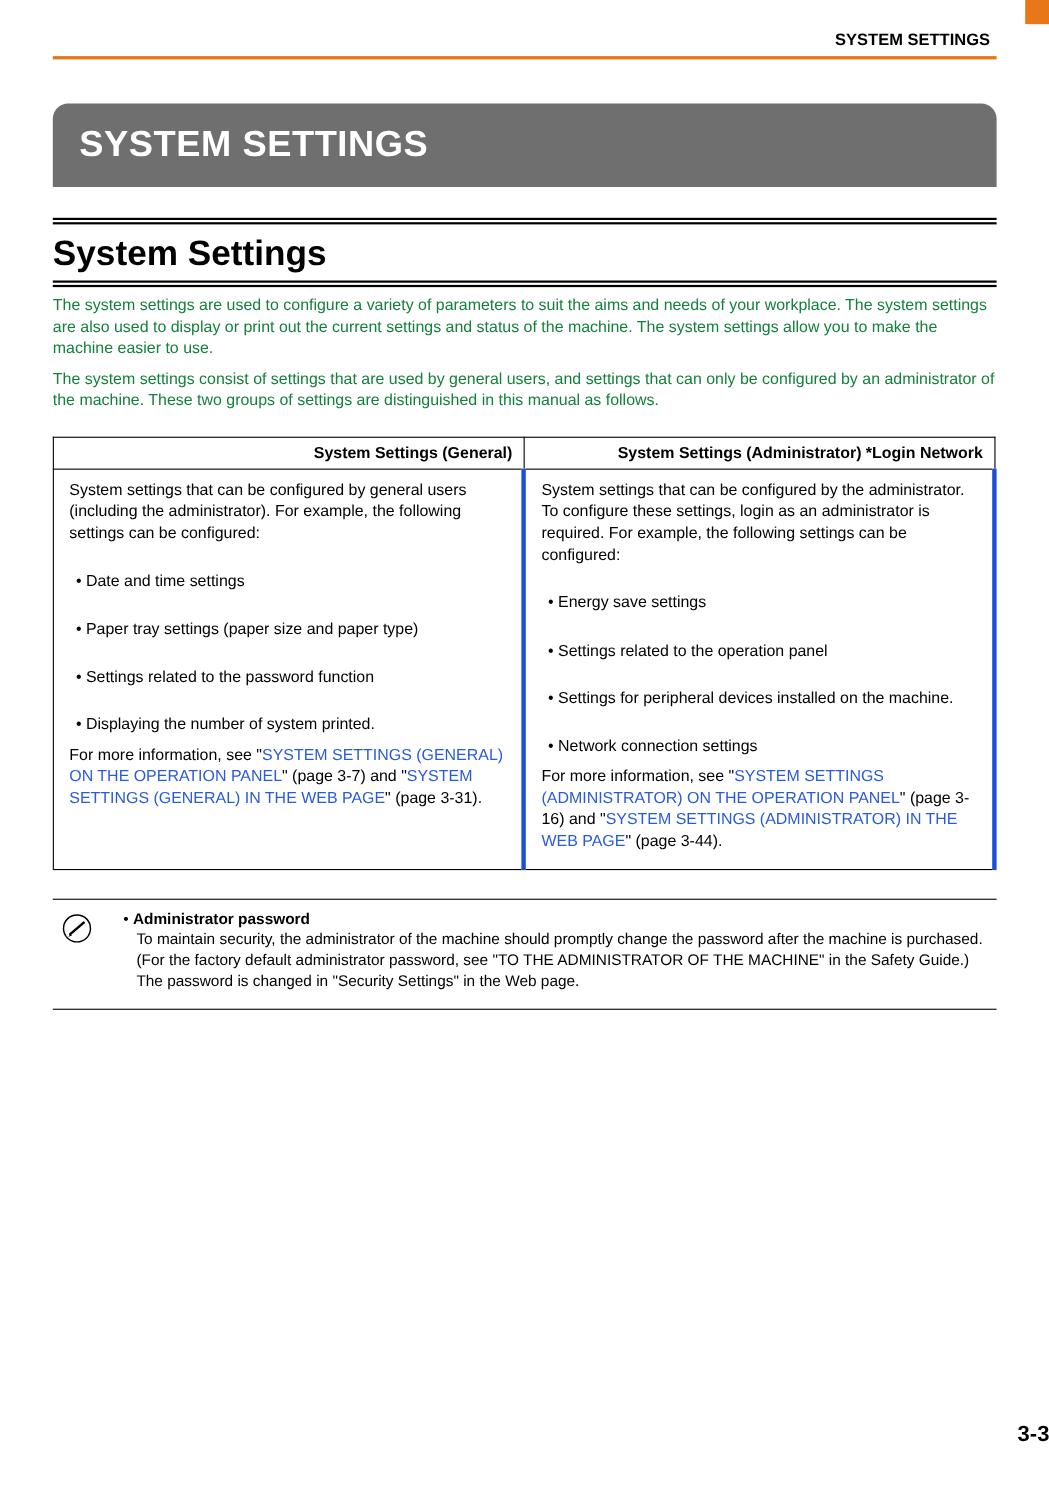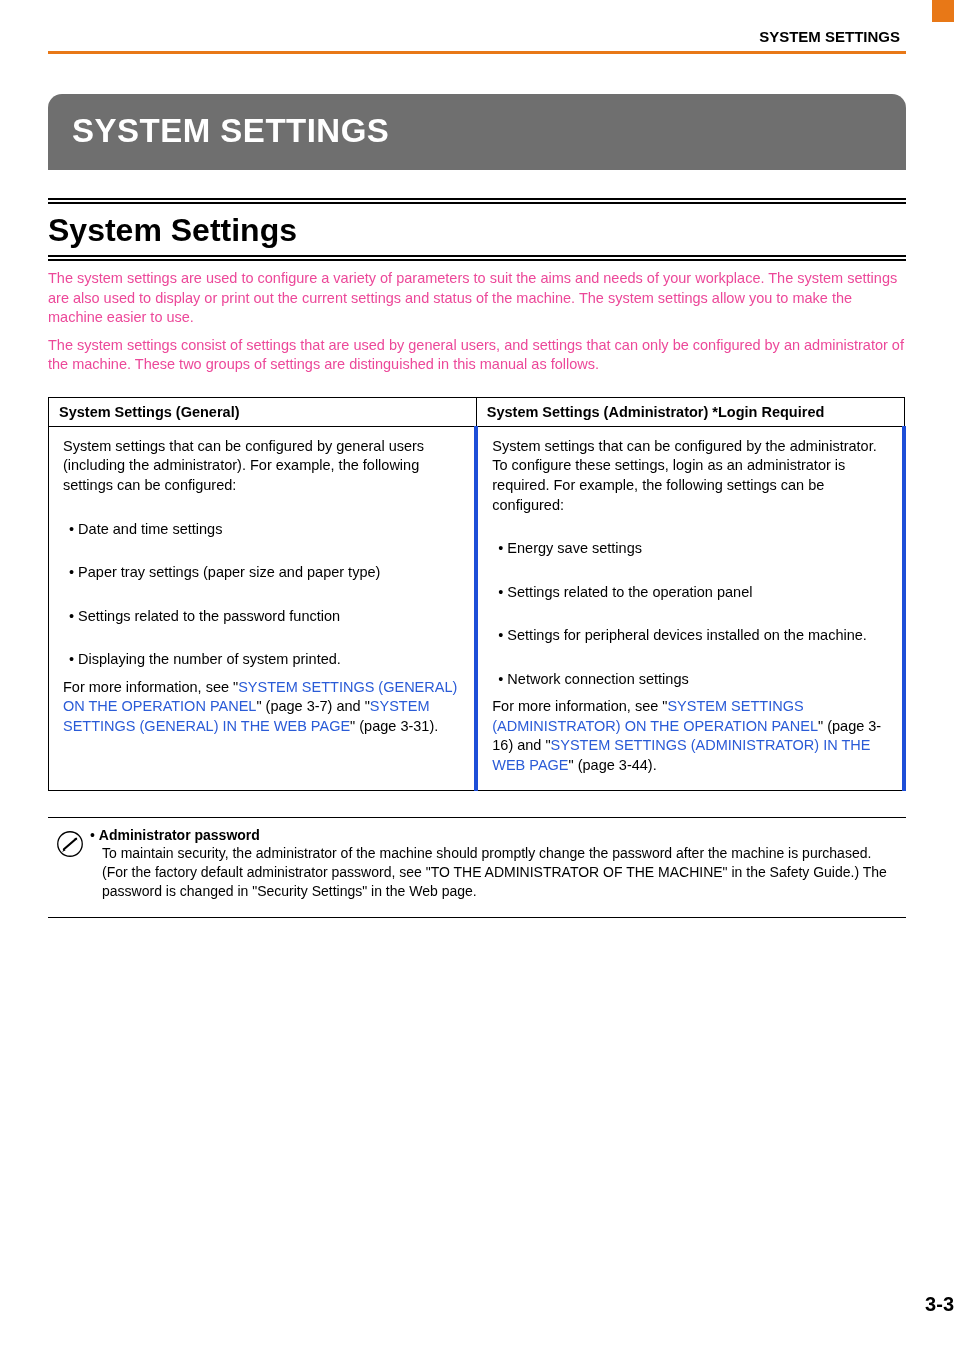--- a/index.html
+++ b/index.html
@@ -57,7 +57,7 @@
       margin: 8px 48px 0 48px;
       font-size: 14.5px;
       line-height: 1.35;
-      color: #ec4899;
+      color: #15803d;
     }
     .settings-table {
       margin: 22px 48px 0 48px;

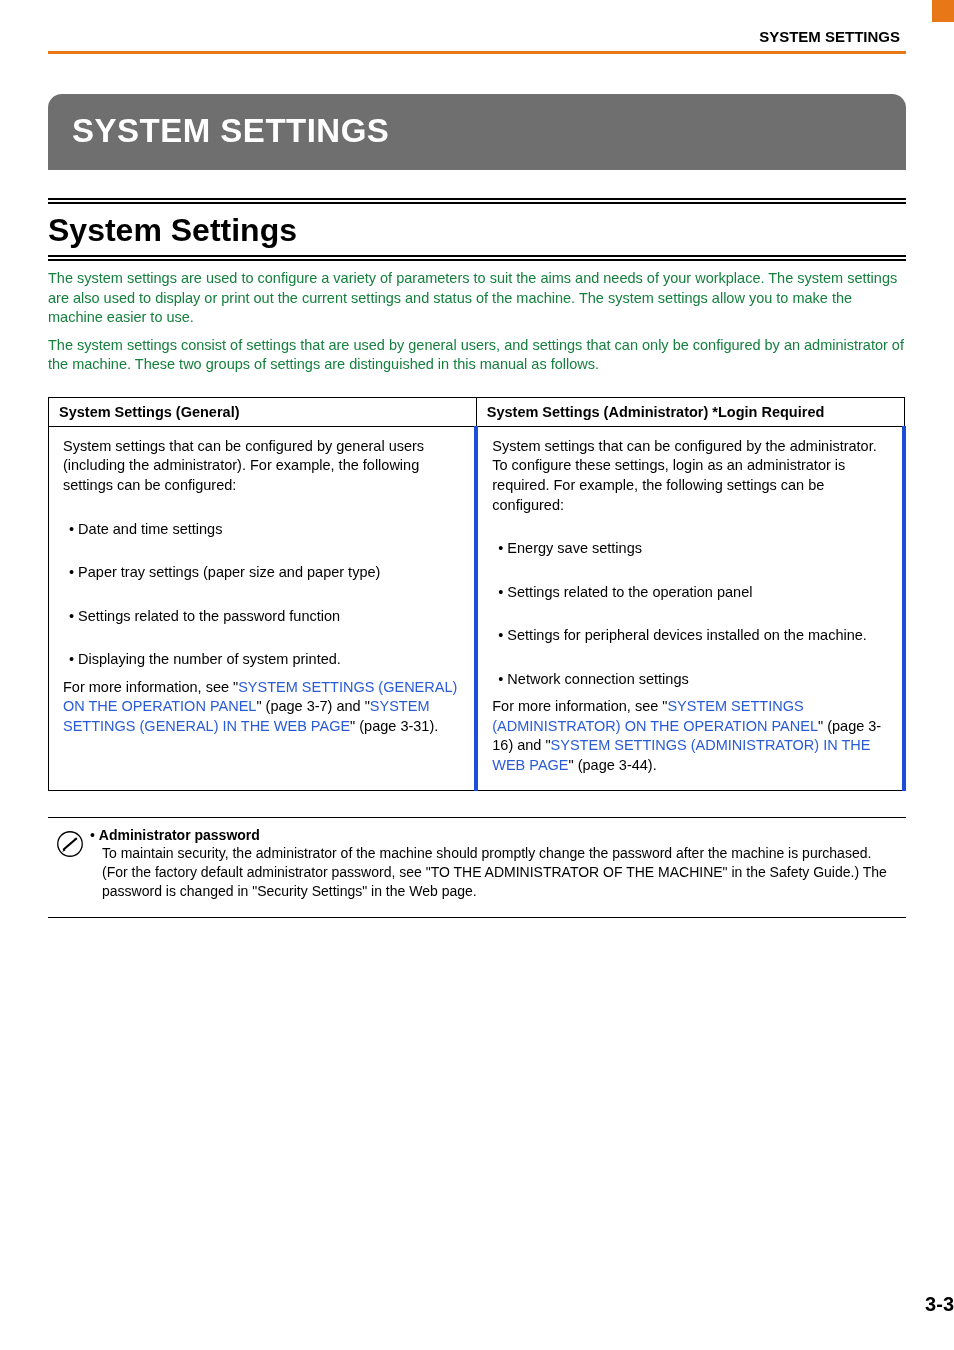--- a/index.html
+++ b/index.html
@@ -70,7 +70,7 @@
       padding: 6px 10px;
       font-size: 14.5px;
       font-weight: bold;
-      text-align: left;
+      text-align: right;
     }
     .settings-table td {
       border-left: 1px solid #000;

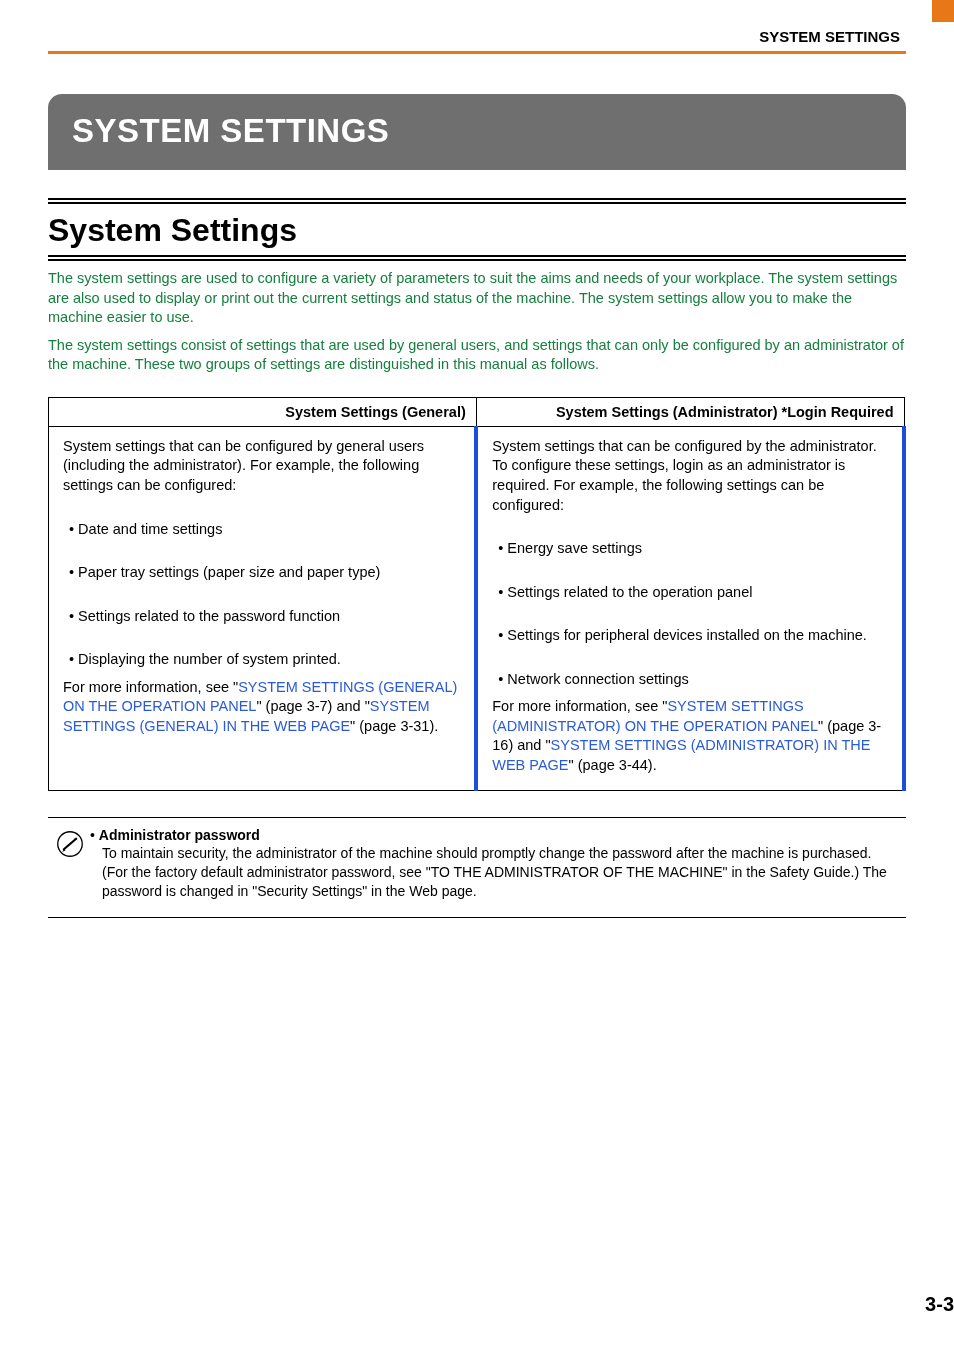--- a/index.html
+++ b/index.html
@@ -146,7 +146,7 @@
   <tbody>
       <tr>
     <th>System Settings (General)</th>
-    <th>System Settings (Administrator) *Login Required</th>
+    <th>System Settings (Administrator) *Login Network</th>
   </tr>
   <tr>
     <td>

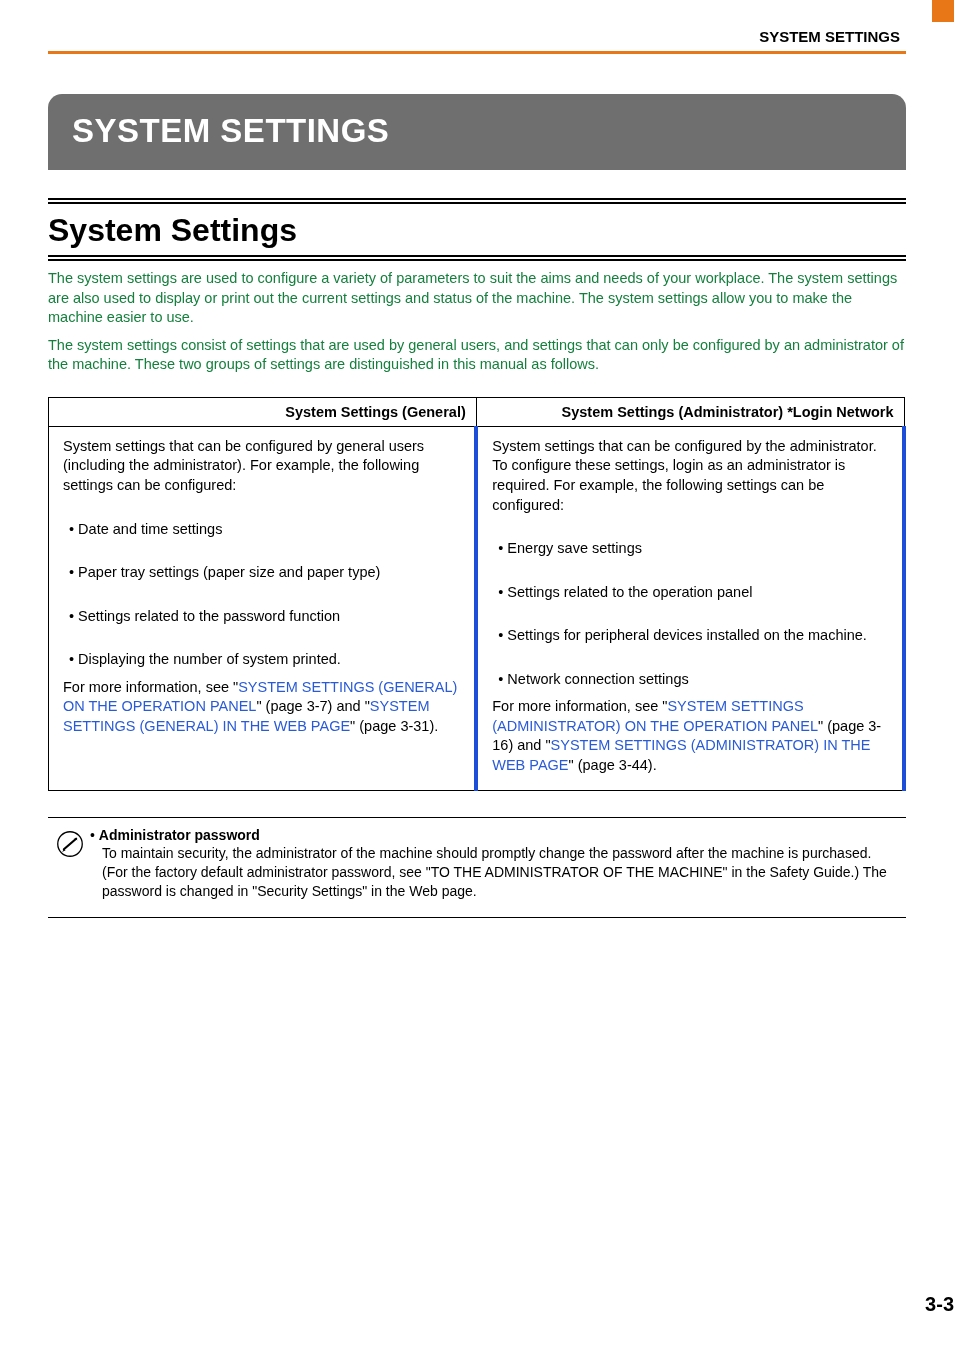--- a/index.html
+++ b/index.html
@@ -97,7 +97,7 @@
       border-bottom: 1px solid #000;
       padding: 8px 8px 10px 8px;
       display: flex;
-      gap: 6px;
+      gap: 28px;
     }
     .note-icon {
       width: 28px; height: 28px;

